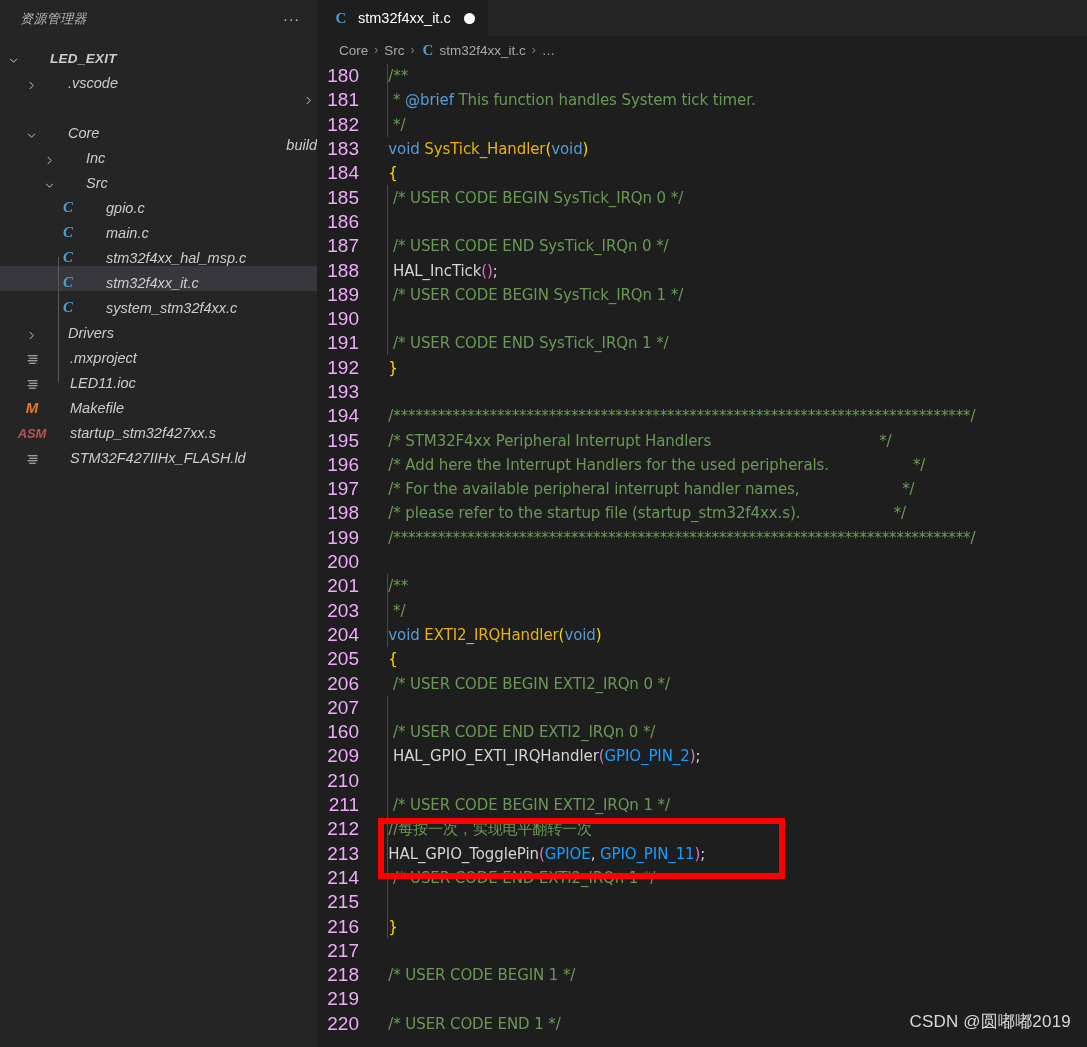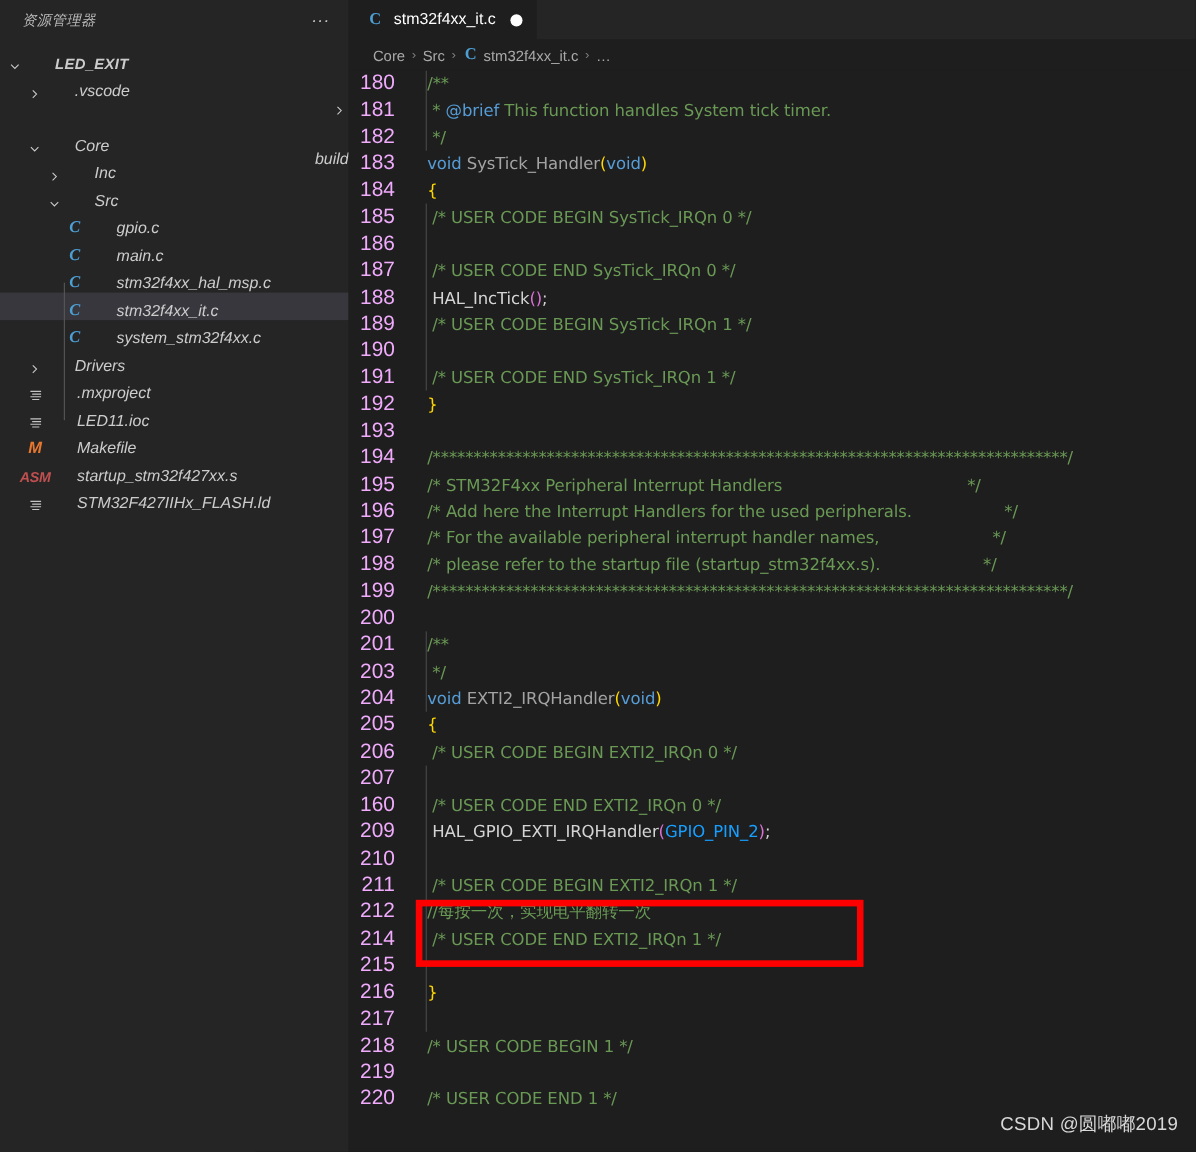--- a/index.html
+++ b/index.html
@@ -137,7 +137,7 @@
   }
   .cmt  { color: #6a9955; }
   .kw   { color: #569cd6; }
-  .fn   { color: #a3a3a3; }
+  .fn   { color: #eab308; }
   .brk  { color: #ffd700; }
   .brk2 { color: #da70d6; }
   .pl   { color: #179fff; }

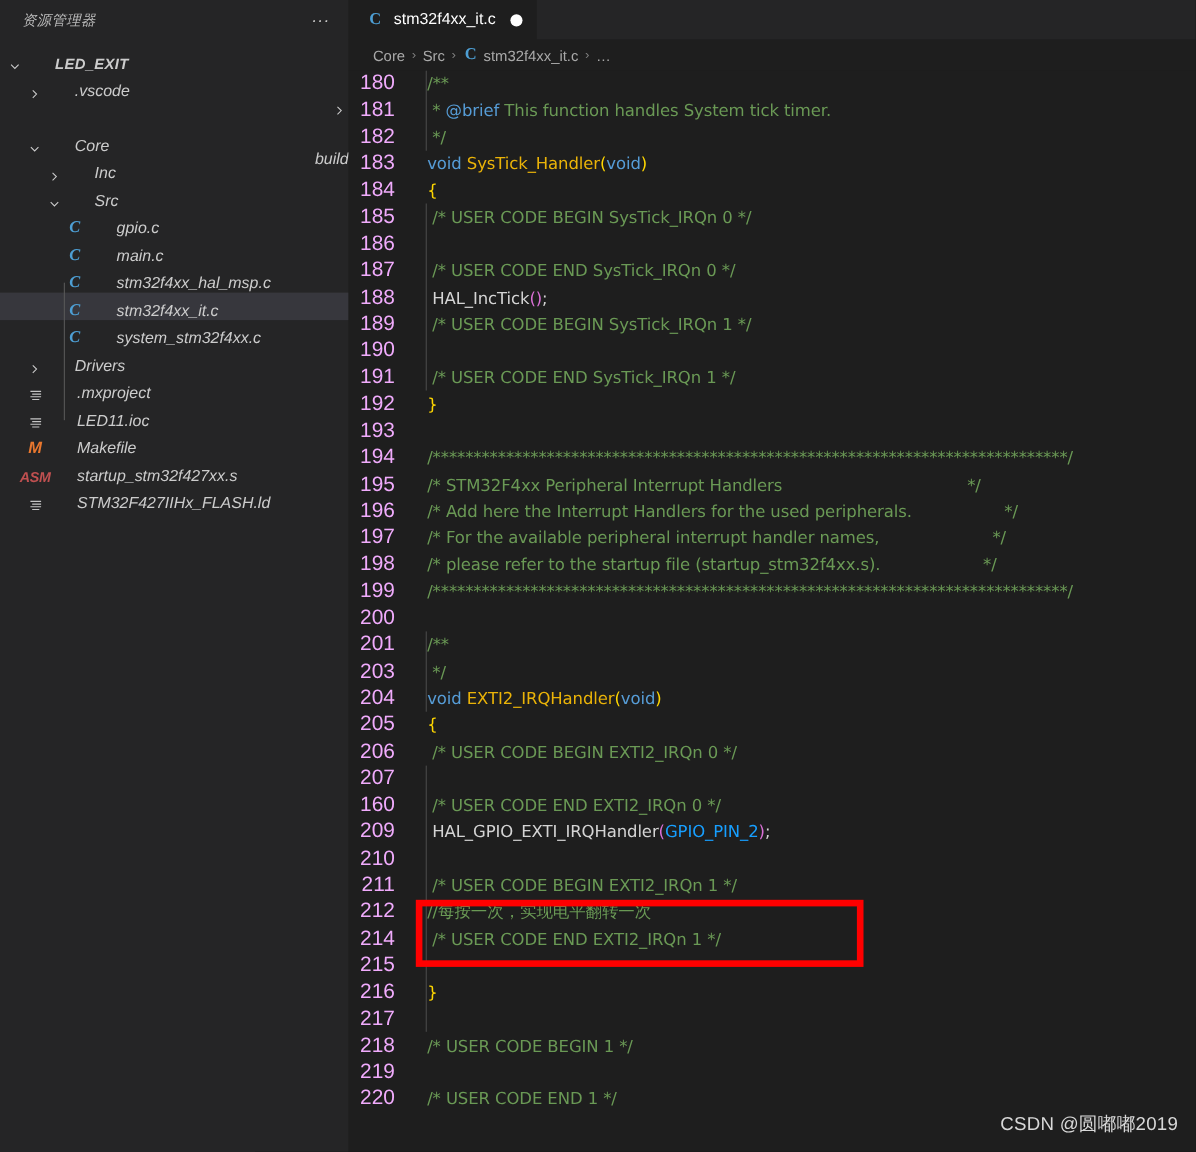--- a/index.html
+++ b/index.html
@@ -354,6 +354,7 @@
           <div class="cline"><span class="lnum">210</span><span class="ctext"></span></div>
           <div class="cline"><span class="lnum">211</span><span class="ctext"><span class="cmt">   /* USER CODE BEGIN EXTI2_IRQn 1 */</span></span></div>
           <div class="cline"><span class="lnum">212</span><span class="ctext"><span class="cmt">  //每按一次，实现电平翻转一次</span></span></div>
+          <div class="cline"><span class="lnum">213</span><span class="ctext"><span>  </span><span>HAL_GPIO_TogglePin</span><span class="brk2">(</span><span class="pl">GPIOE</span><span>, </span><span class="pl">GPIO_PIN_11</span><span class="brk2">)</span><span>;</span></span></div>
           <div class="cline"><span class="lnum">214</span><span class="ctext"><span class="cmt">   /* USER CODE END EXTI2_IRQn 1 */</span></span></div>
           <div class="cline"><span class="lnum">215</span><span class="ctext"></span></div>
           <div class="cline"><span class="lnum">216</span><span class="ctext"><span>  </span><span class="brk">}</span></span></div>

